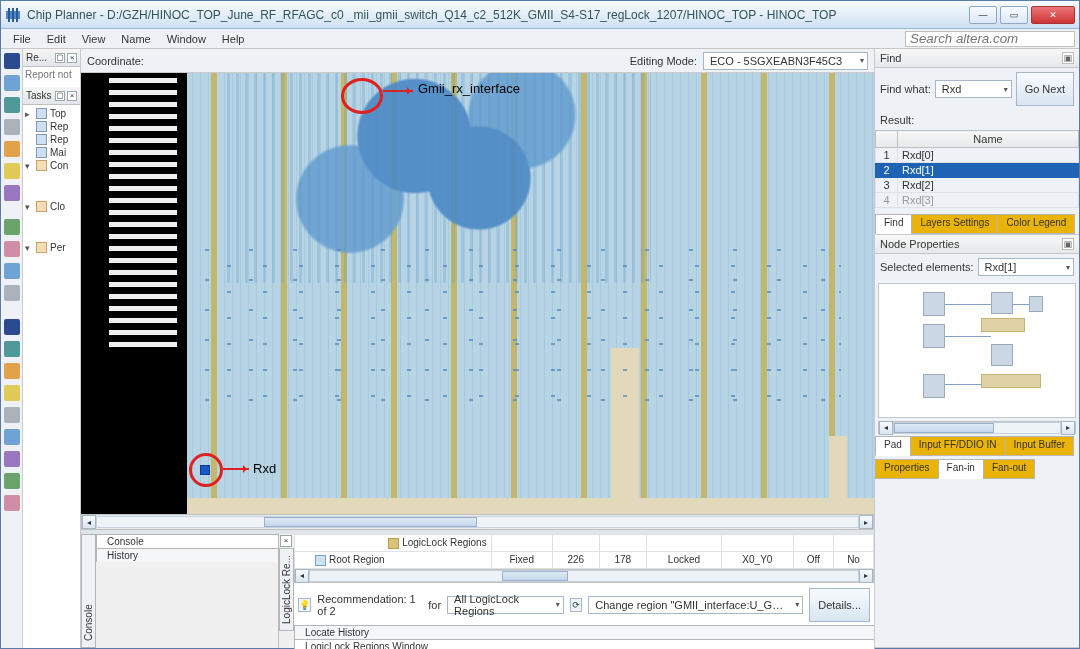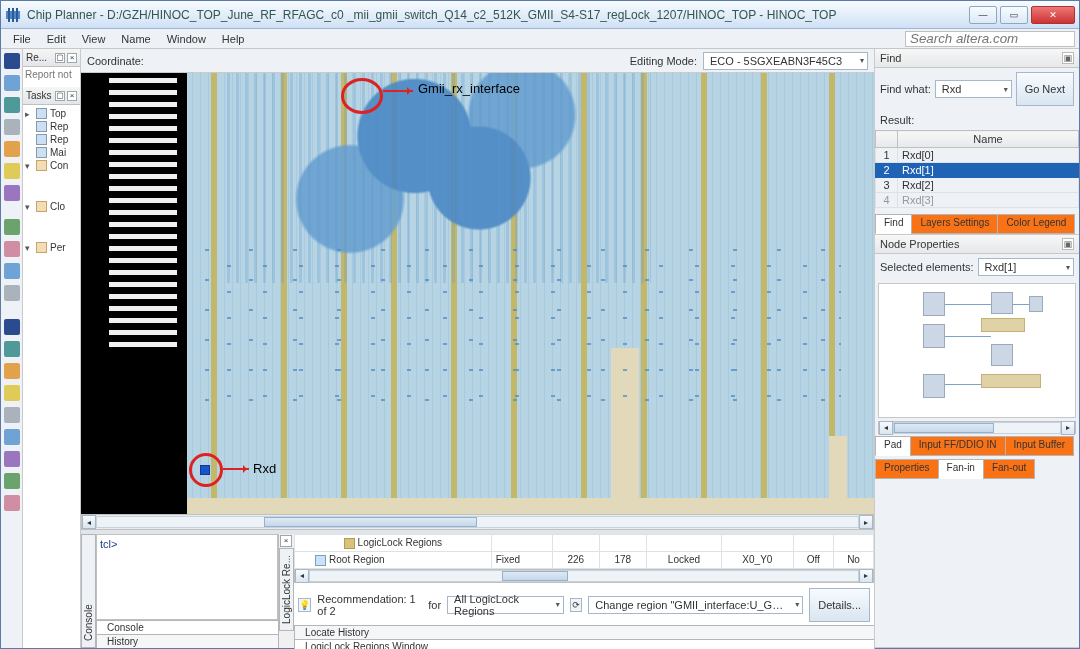--- a/index.html
+++ b/index.html
@@ -72,7 +72,7 @@
   .resulttable td { border:1px solid #dce2e8; padding:1px 4px; }
   .resulttable tr.sel td { background:#1f63b5; color:#fff; border-color:#1f63b5; }
   .tabbar { display:flex; height:20px; }
-  .tabbar .t { border:1px solid #b5b5b5; background:#f97316; padding:2px 8px; font-size:10px; margin-right:-1px; }
+  .tabbar .t { border:1px solid #b5b5b5; background:#eab308; padding:2px 8px; font-size:10px; margin-right:-1px; }
   .tabbar .t.active { background:#fff; border-bottom-color:#fff; }
   .propgrid { width:100%; border-collapse:collapse; }
   .propgrid th { background:linear-gradient(#f7f7f7,#eceeef); border:1px solid #c7c7c7; font-weight:normal; padding:2px; }

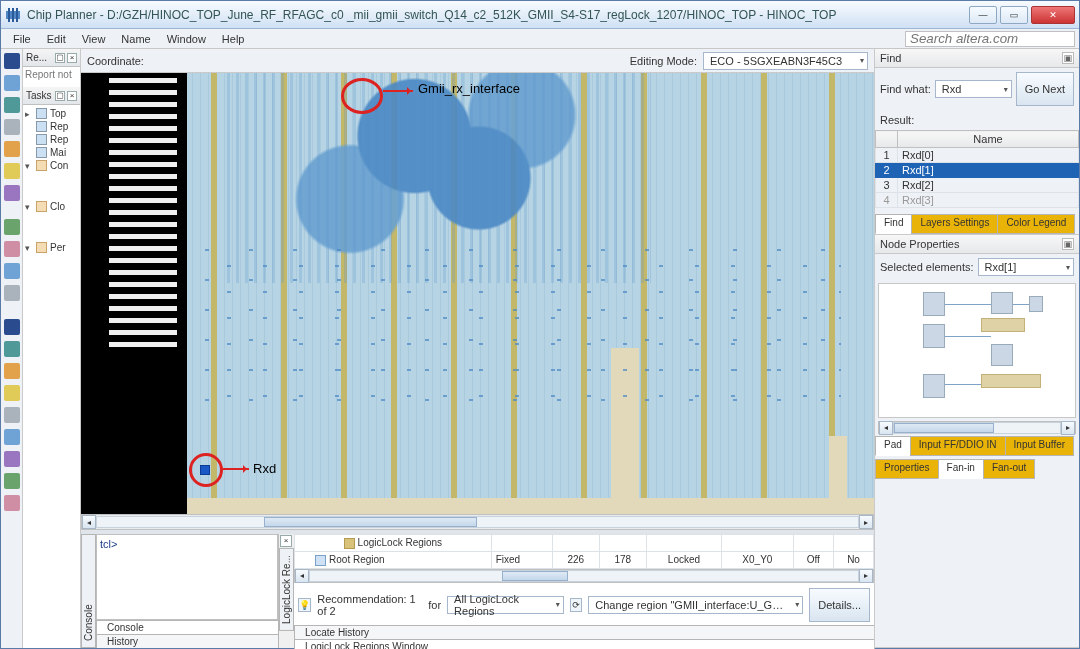--- a/index.html
+++ b/index.html
@@ -276,9 +276,6 @@
         <div style="width:407px;display:flex;border-right:1px solid #bcbcbc">
           <div class="vtab">Console</div>
           <div style="flex:1;display:flex;flex-direction:column">
-            <div class="consolebody">
-              <span style="color:#1a3e88">tcl&gt;</span>
-            </div>
             <div class="tabstrip">
               <div class="tab active">Console</div>
               <div class="tab">History</div>

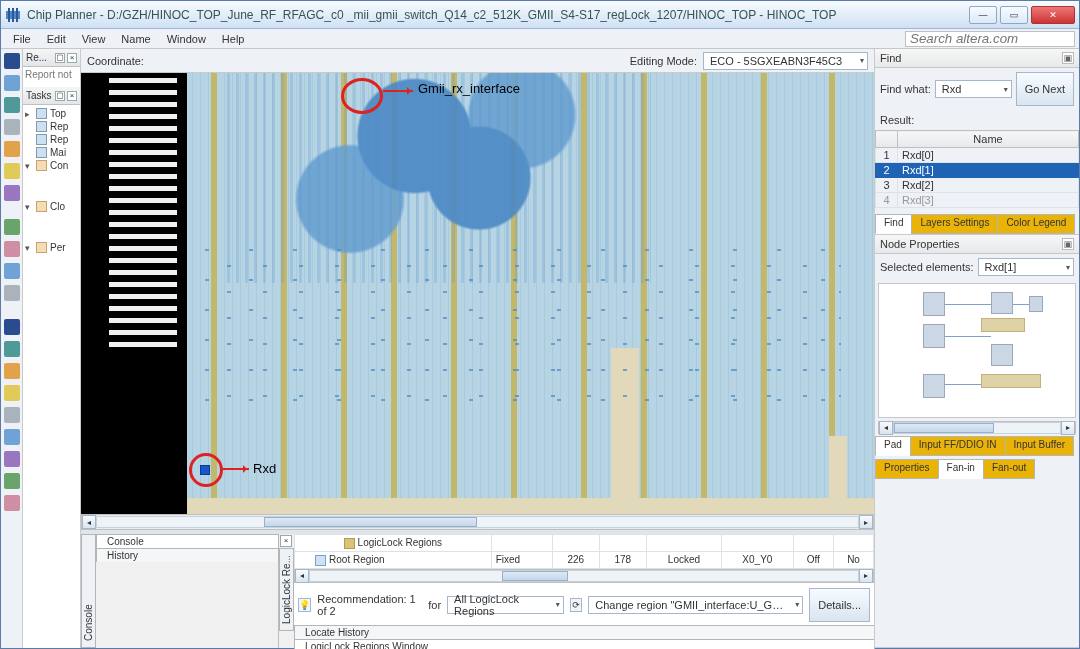--- a/index.html
+++ b/index.html
@@ -292,7 +292,7 @@
             <table class="ll-table ll-cols">
               <tbody>
               <tr>
-                    <td style="text-align:center"><span style="display:inline-block;width:11px;height:11px;background:#d9c27a;border:1px solid #b59b4f;margin-right:3px;vertical-align:middle"></span><span>LogicLock Regions</span></td>
+                    <td style="text-align:right"><span style="display:inline-block;width:11px;height:11px;background:#d9c27a;border:1px solid #b59b4f;margin-right:3px;vertical-align:middle"></span><span>LogicLock Regions</span></td>
                     <td></td>
                     <td></td>
                     <td></td>

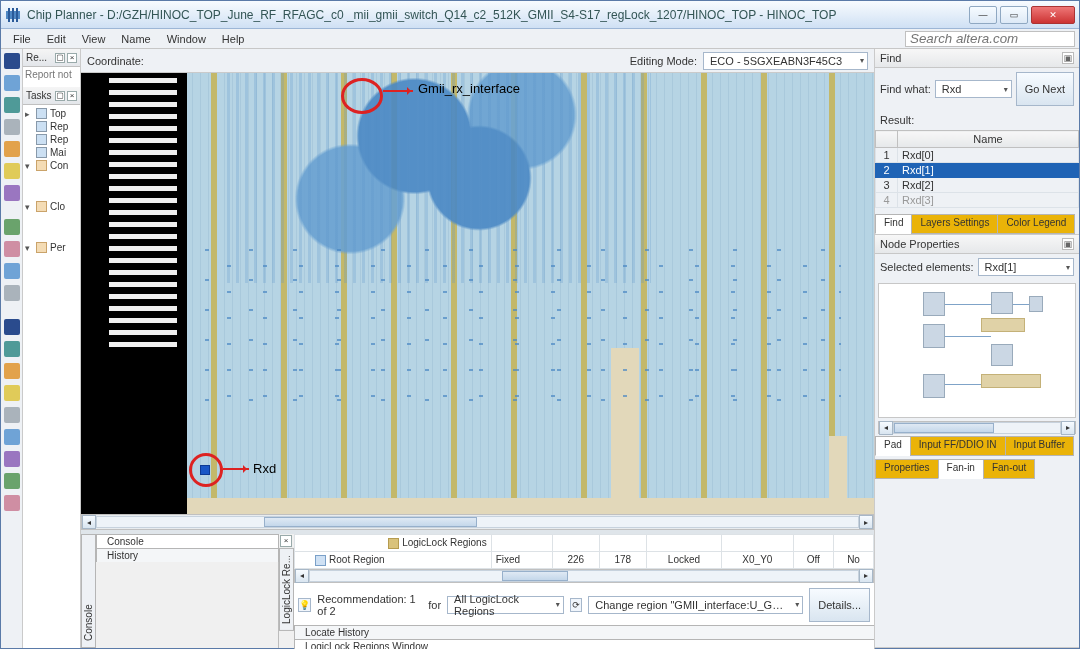--- a/index.html
+++ b/index.html
@@ -303,7 +303,7 @@
                   </tr>
               <tr>
                     <td style="text-align:left;padding-left:20px"><span style="display:inline-block;width:11px;height:11px;background:#cfe1f4;border:1px solid #7aa0c8;margin-right:3px;vertical-align:middle"></span><span>Root Region</span></td>
-                <td style="text-align:left">Fixed</td>
+                <td style="text-align:center">Fixed</td>
                 <td style="text-align:center">226</td>
                 <td style="text-align:center">178</td>
                 <td style="text-align:center">Locked</td>

